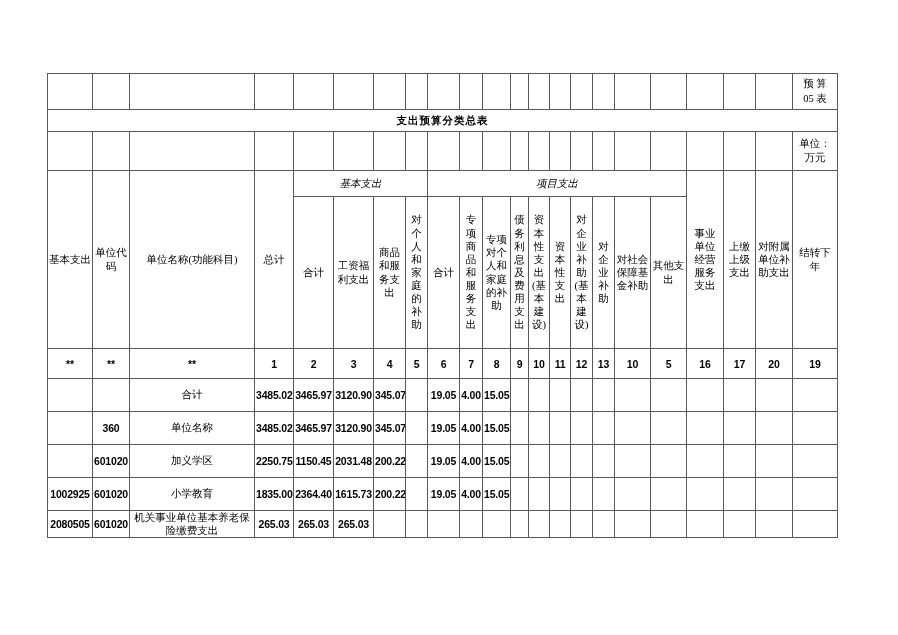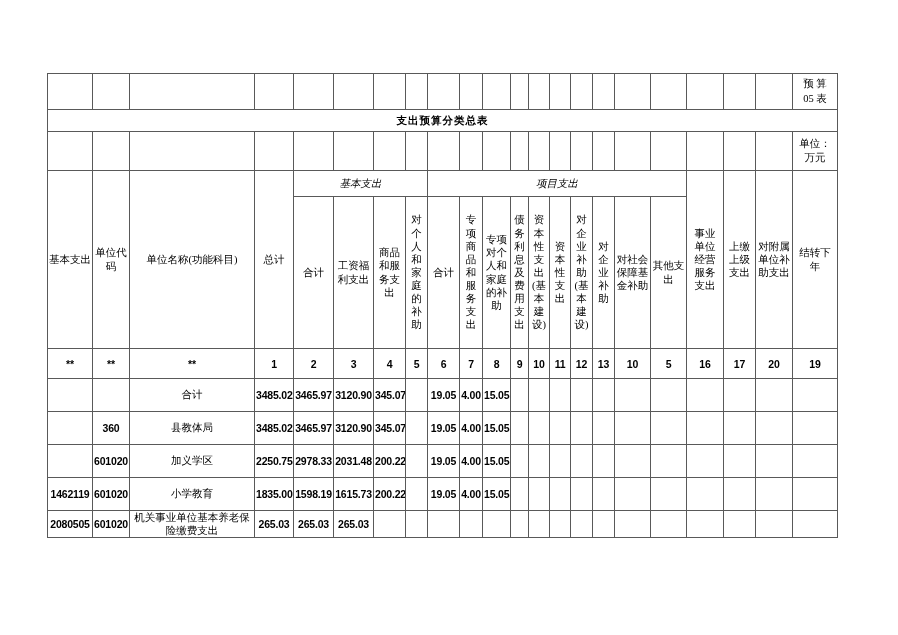--- a/index.html
+++ b/index.html
@@ -302,7 +302,7 @@
     <tr class="r-data" id="row-d1">
         <td></td>
         <td class="num">360</td>
-        <td class="name">县教体局</td>
+        <td class="name">单位名称</td>
         <td class="num">3485.02</td>
         <td class="num">3465.97</td>
         <td class="num">3120.90</td>

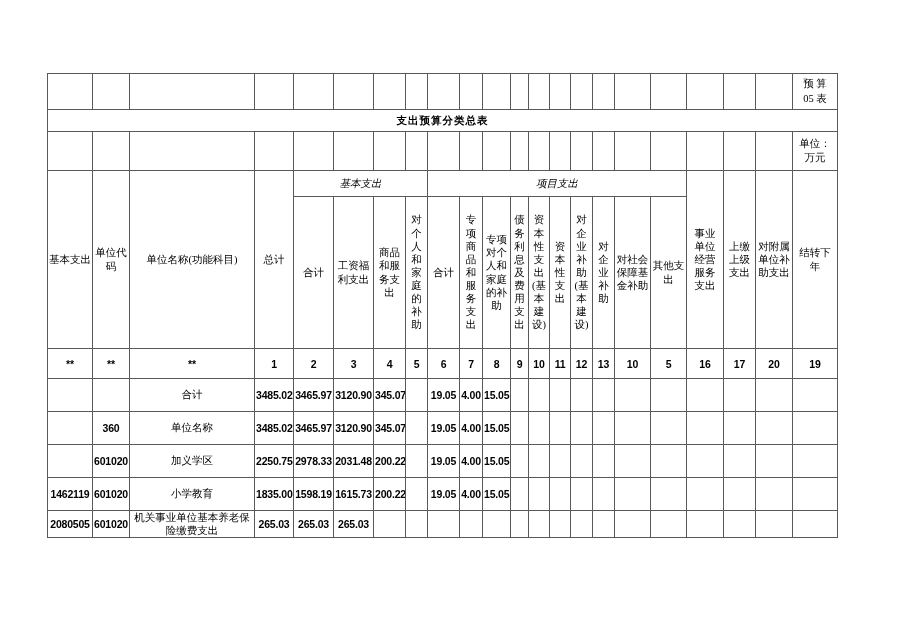--- a/index.html
+++ b/index.html
@@ -328,7 +328,7 @@
         <td class="num">601020</td>
         <td class="name">加义学区</td>
         <td class="num">2250.75</td>
-        <td class="num">2978.33</td>
+        <td class="num">1150.45</td>
         <td class="num">2031.48</td>
         <td class="num">200.22</td>
         <td></td>

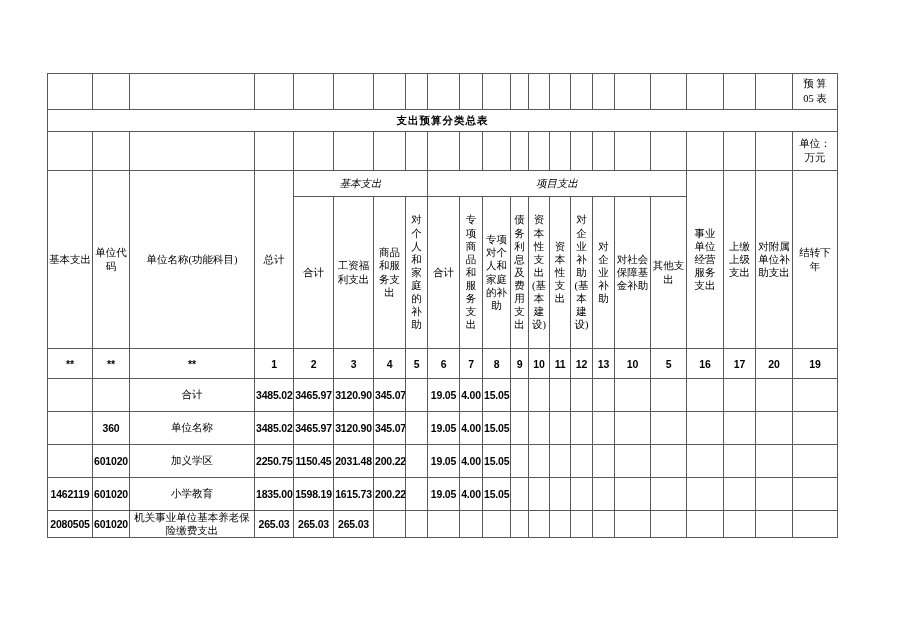--- a/index.html
+++ b/index.html
@@ -348,7 +348,7 @@
         <td></td>
       </tr>
     <tr class="r-data" id="row-d3">
-        <td class="num">1462119</td>
+        <td class="num">1002925</td>
         <td class="num">601020</td>
         <td class="name">小学教育</td>
         <td class="num">1835.00</td>

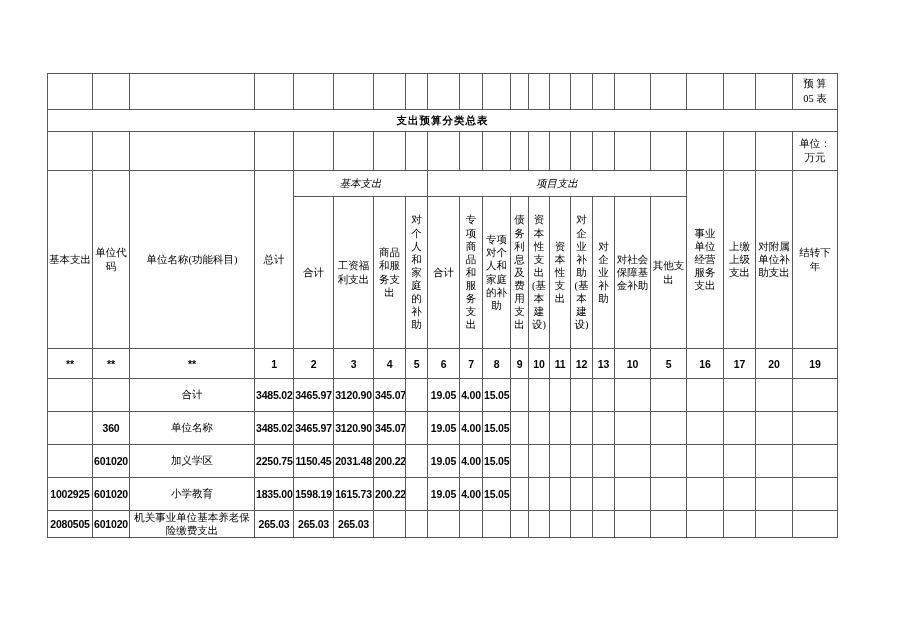--- a/index.html
+++ b/index.html
@@ -352,7 +352,7 @@
         <td class="num">601020</td>
         <td class="name">小学教育</td>
         <td class="num">1835.00</td>
-        <td class="num">1598.19</td>
+        <td class="num">2364.40</td>
         <td class="num">1615.73</td>
         <td class="num">200.22</td>
         <td></td>

